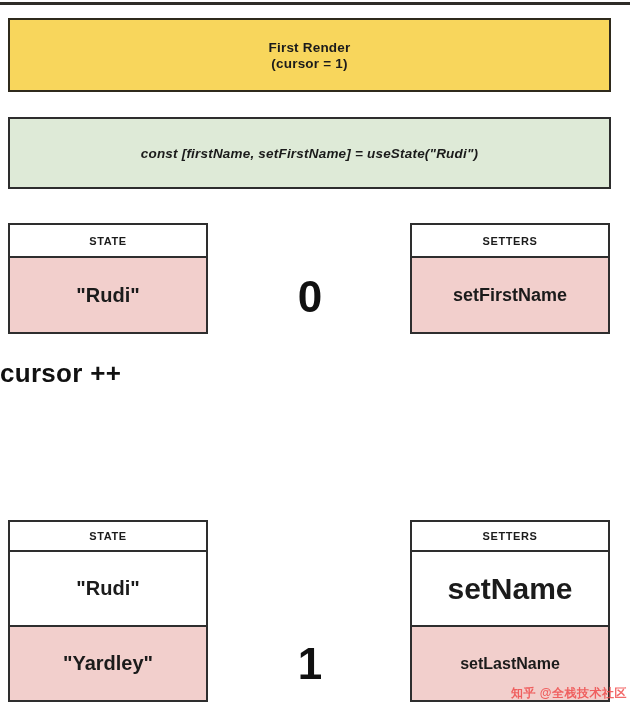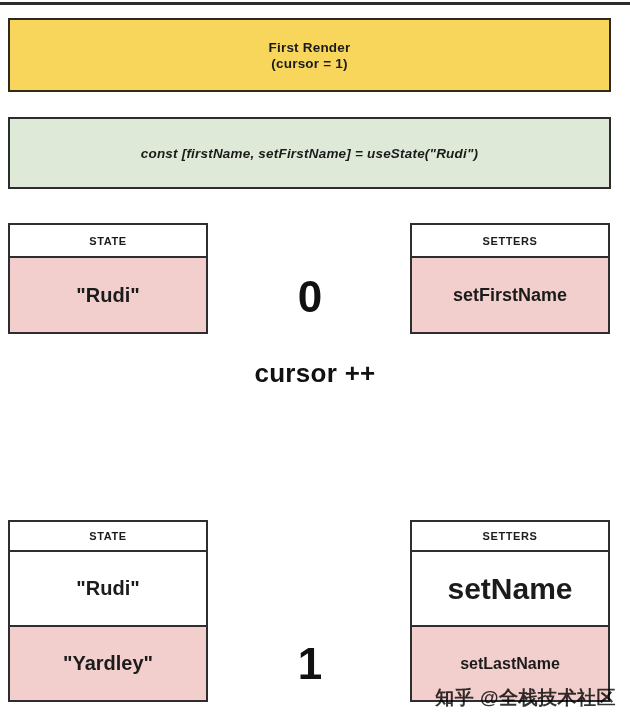--- a/index.html
+++ b/index.html
@@ -112,7 +112,6 @@
     position: absolute;
     left: 0; top: 358px;
     width: 630px;
-    text-align: center;
     font-size: 26px;
     letter-spacing: 0.3px;
     color: #111111;

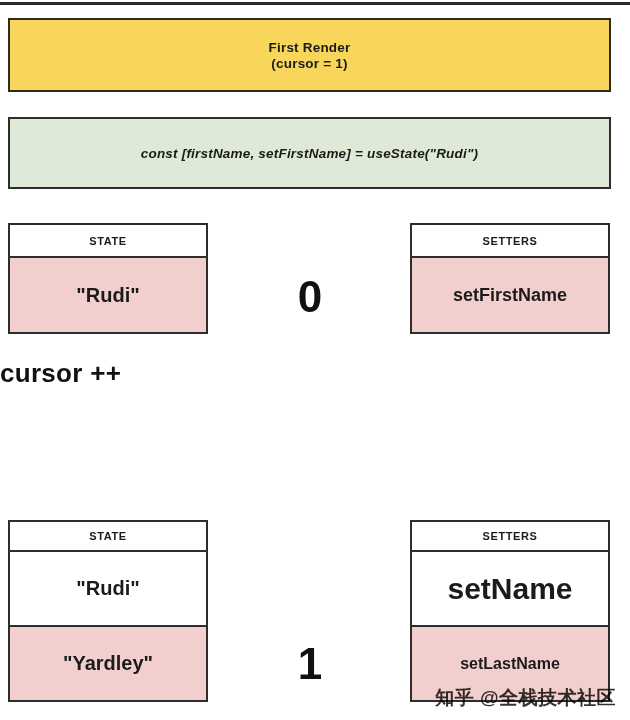--- a/index.html
+++ b/index.html
@@ -118,9 +118,9 @@
   }
   .watermark {
     position: absolute;
-    right: 14px; top: 685px;
-    font-size: 19px;
-    color: #000000;
+    right: 3px; top: 685px;
+    font-size: 12px;
+    color: #ef4444;
     opacity: 0.8;
     letter-spacing: 0.5px;
     z-index: 5;

